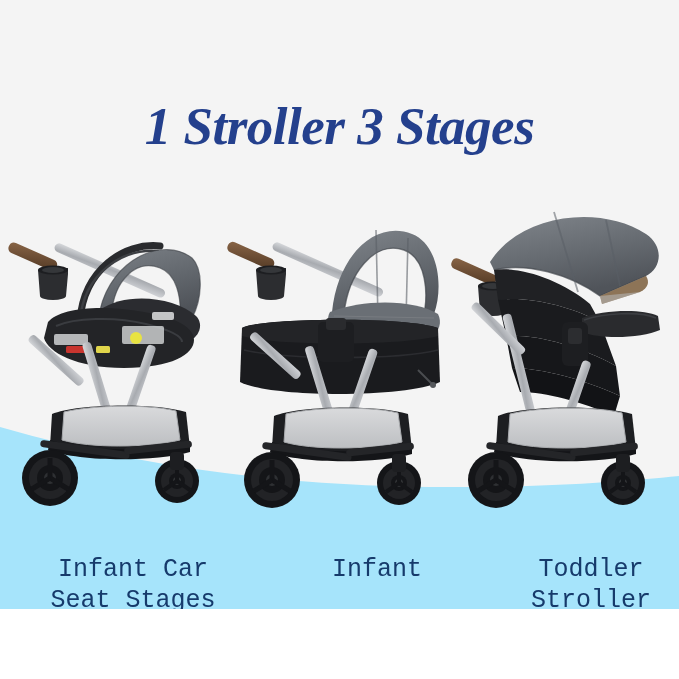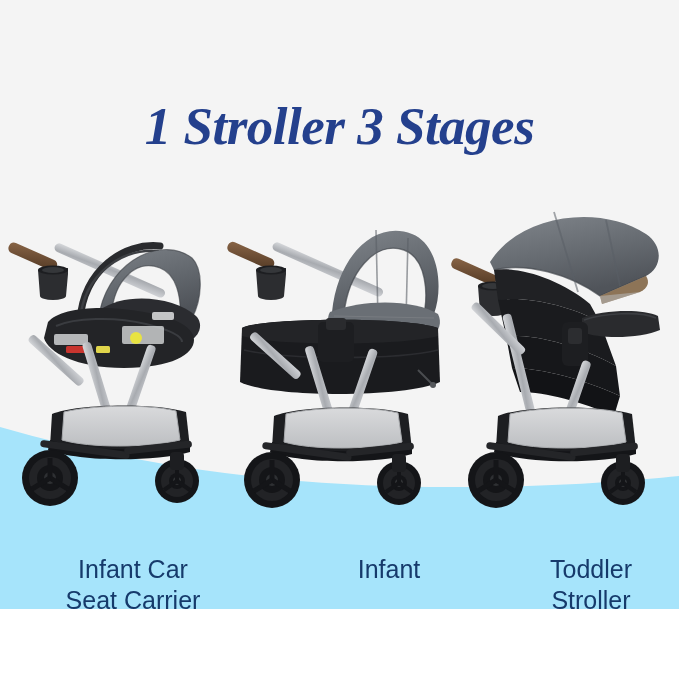--- a/index.html
+++ b/index.html
@@ -62,7 +62,7 @@
     top: 554px;
     width: 226px;
     text-align: center;
-    font-family: Liberation Sans, sans-serif;
+    font-family: Liberation Mono, monospace;
     font-weight: normal;
     font-size: 25px;
     line-height: 31px;

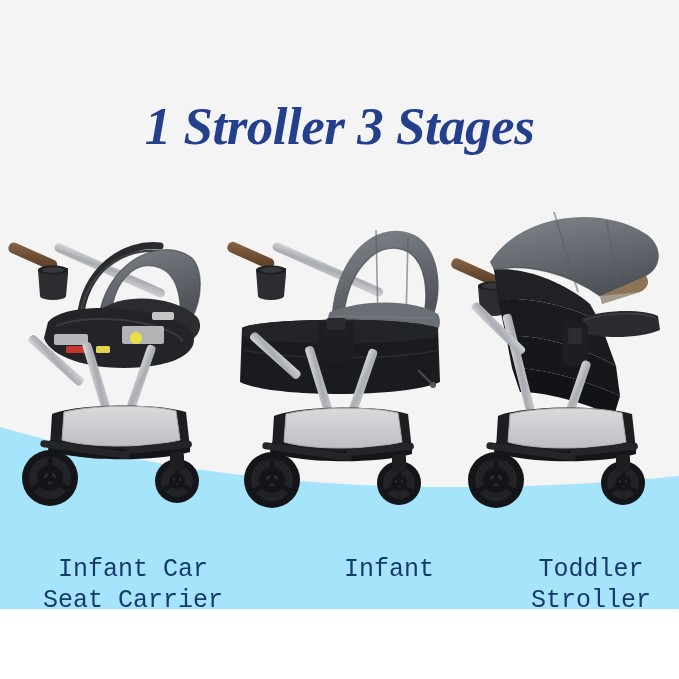--- a/index.html
+++ b/index.html
@@ -69,7 +69,7 @@
     color: #163a6b;
   }
   .cap-1 { left: 20px; }
-  .cap-2 { left: 276px; }
+  .cap-2 { left: 264px; }
   .cap-3 { left: 478px; }
   .caption .line { display: block; white-space: nowrap; }
 </style>

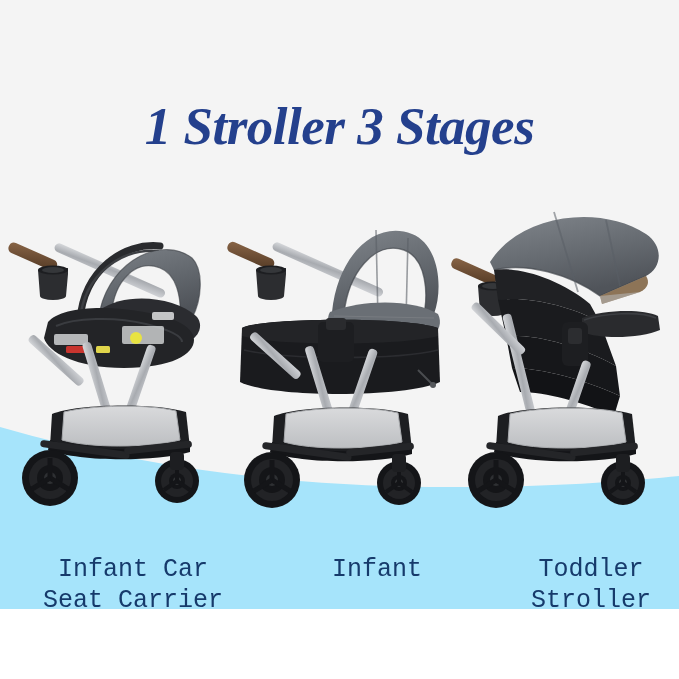--- a/index.html
+++ b/index.html
@@ -336,7 +336,7 @@
 
   <div class="caption cap-1">
     <span class="line">Infant Car</span>
-    <span class="line">Seat Carrier</span>
+    <span class="line">Seat Stages</span>
   </div>
   <div class="caption cap-2">
     <span class="line">Infant</span>

